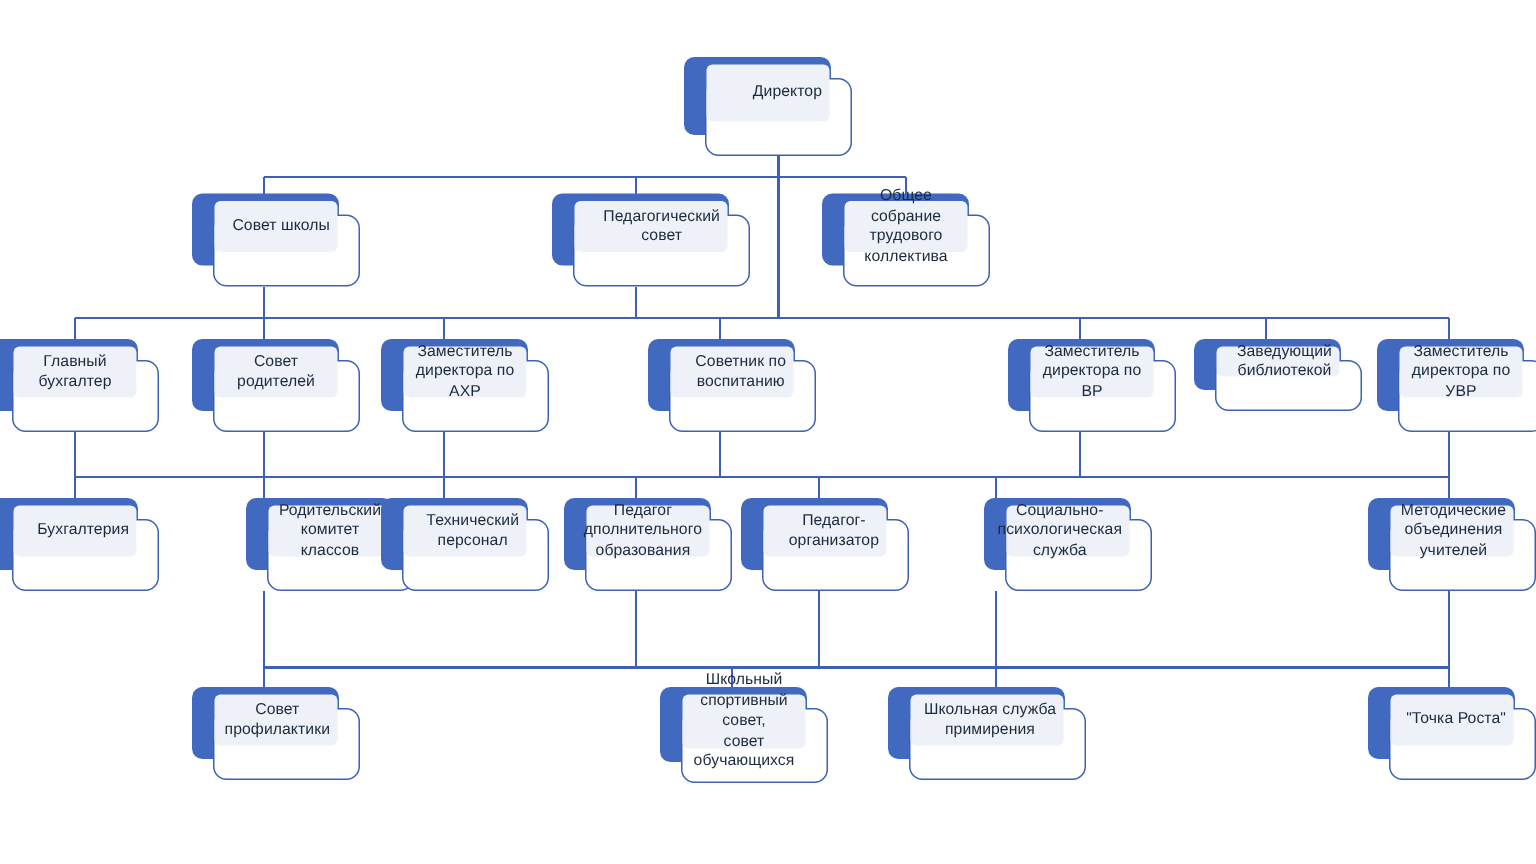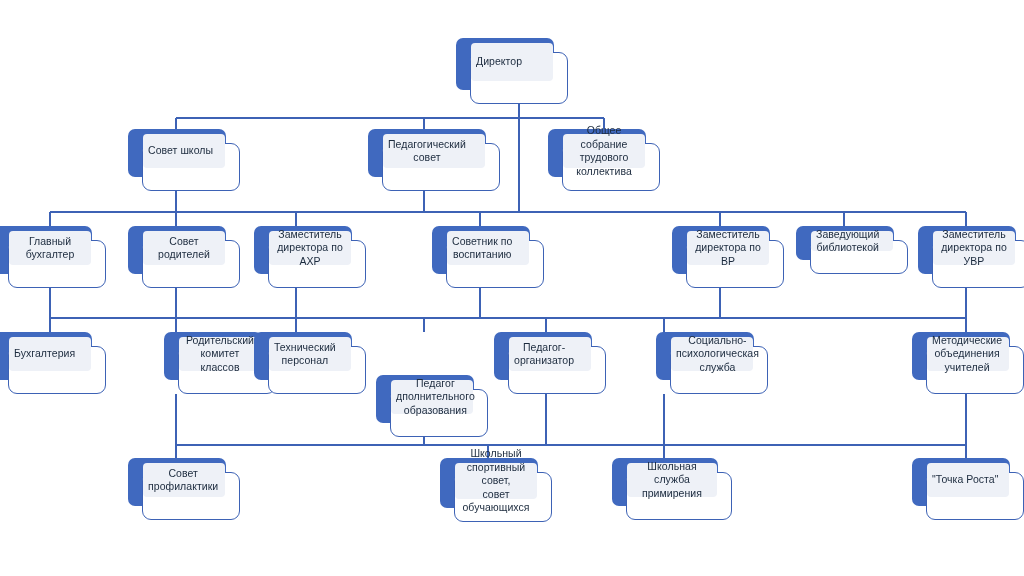--- a/index.html
+++ b/index.html
@@ -53,7 +53,7 @@
     border-radius:4px;
     display:flex;
     align-items:center;
-    justify-content:flex-start;
+    justify-content:flex-end;
     box-sizing:border-box;
     padding:2px 5px;
   }

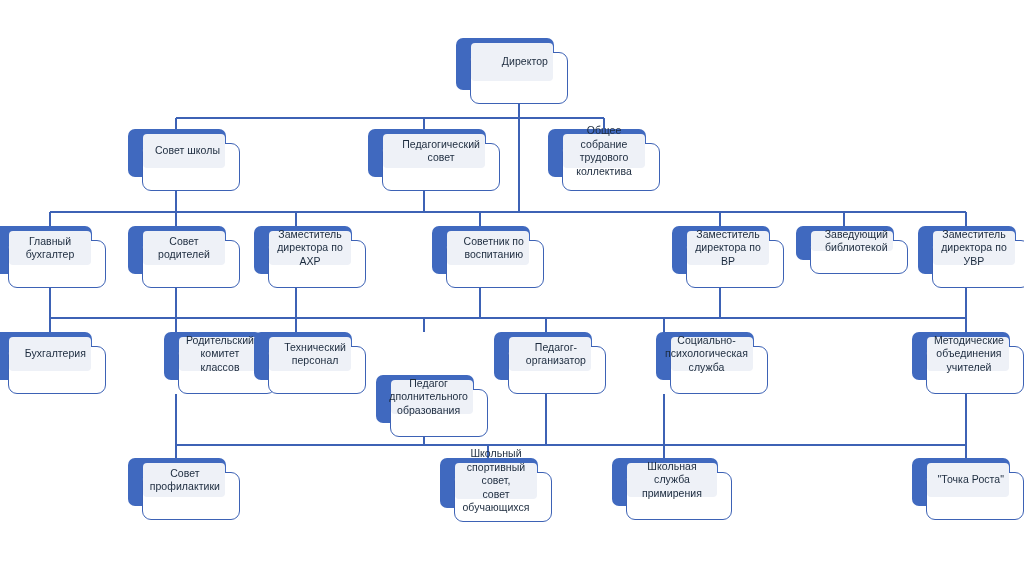--- a/index.html
+++ b/index.html
@@ -246,7 +246,7 @@
           </div>
         </div>
       </div>
-      <div class="node" style="left: 376px; top: 332px; width: 112px; height: 62px; margin-top: 43px;">
+      <div class="node" style="left: 376px; top: 332px; width: 112px; height: 62px;">
         <div class="plate"></div>
         <div class="card">
           <div class="inner">

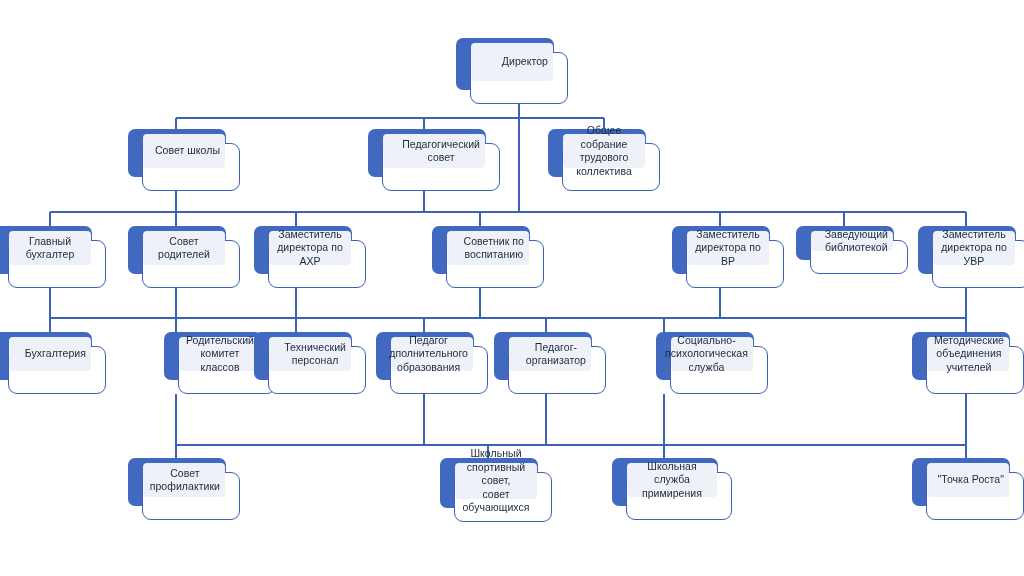--- a/index.html
+++ b/index.html
@@ -304,7 +304,7 @@
           </div>
         </div>
       </div>
-      <div class="node" style="left: 612px; top: 458px; width: 120px; height: 62px;">
+      <div class="node" style="left: 592px; top: 458px; width: 132px; height: 62px;">
         <div class="plate"></div>
         <div class="card">
           <div class="inner">

